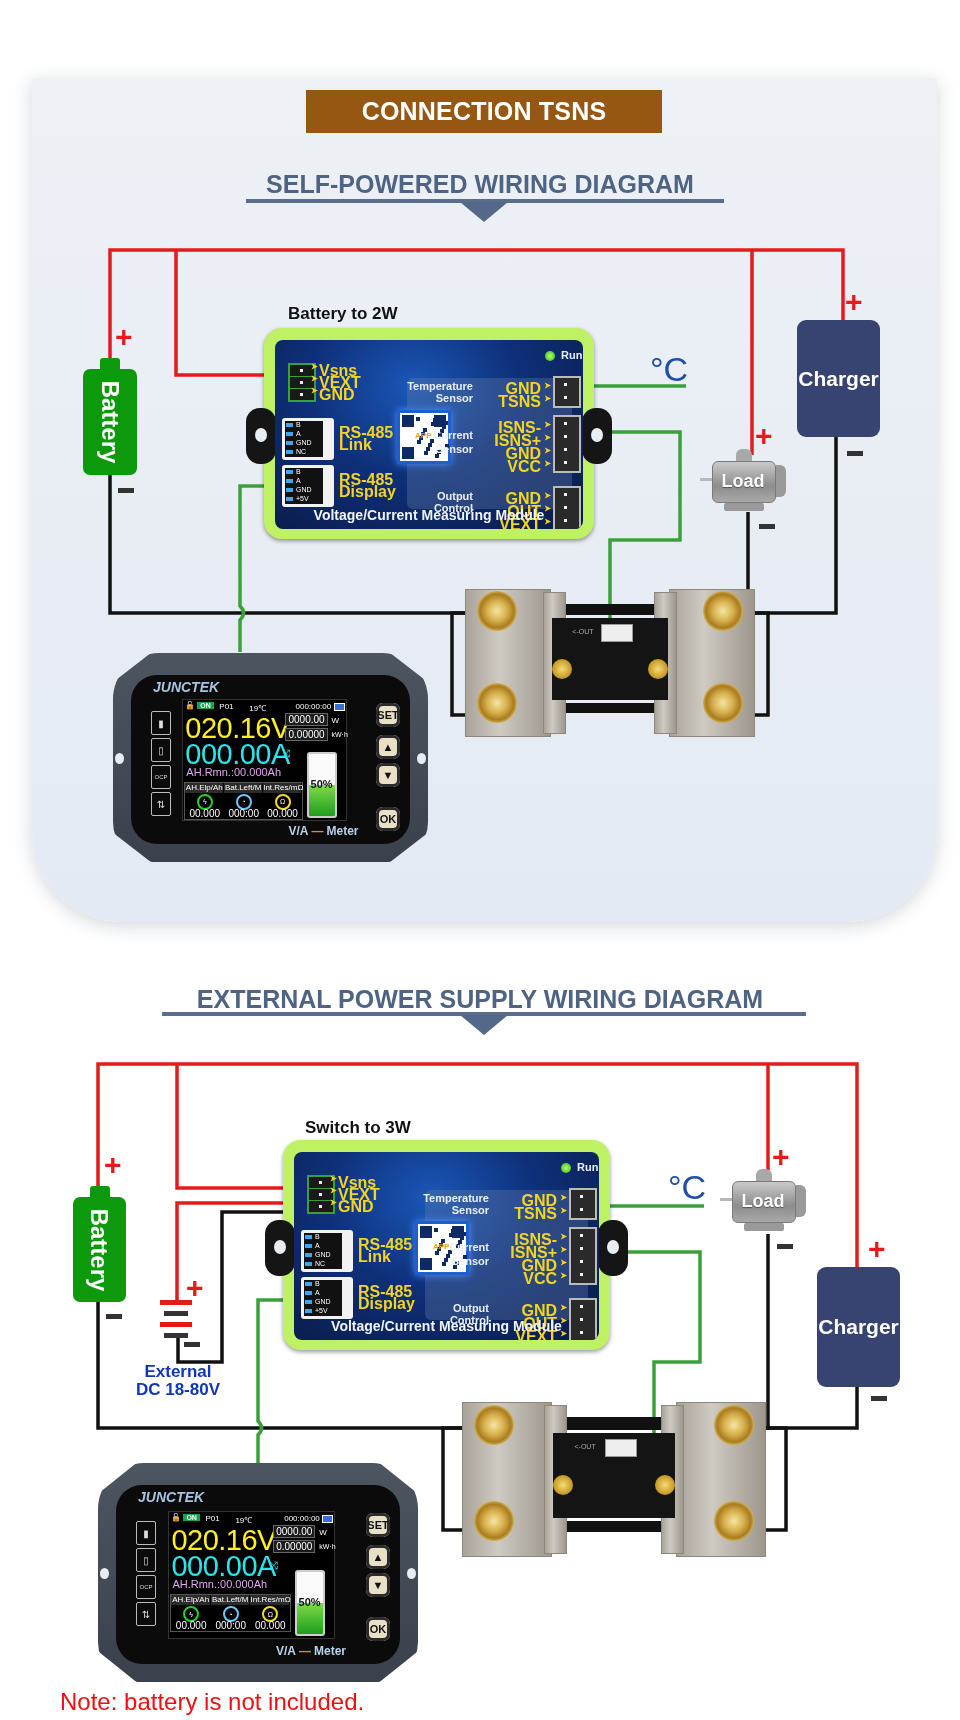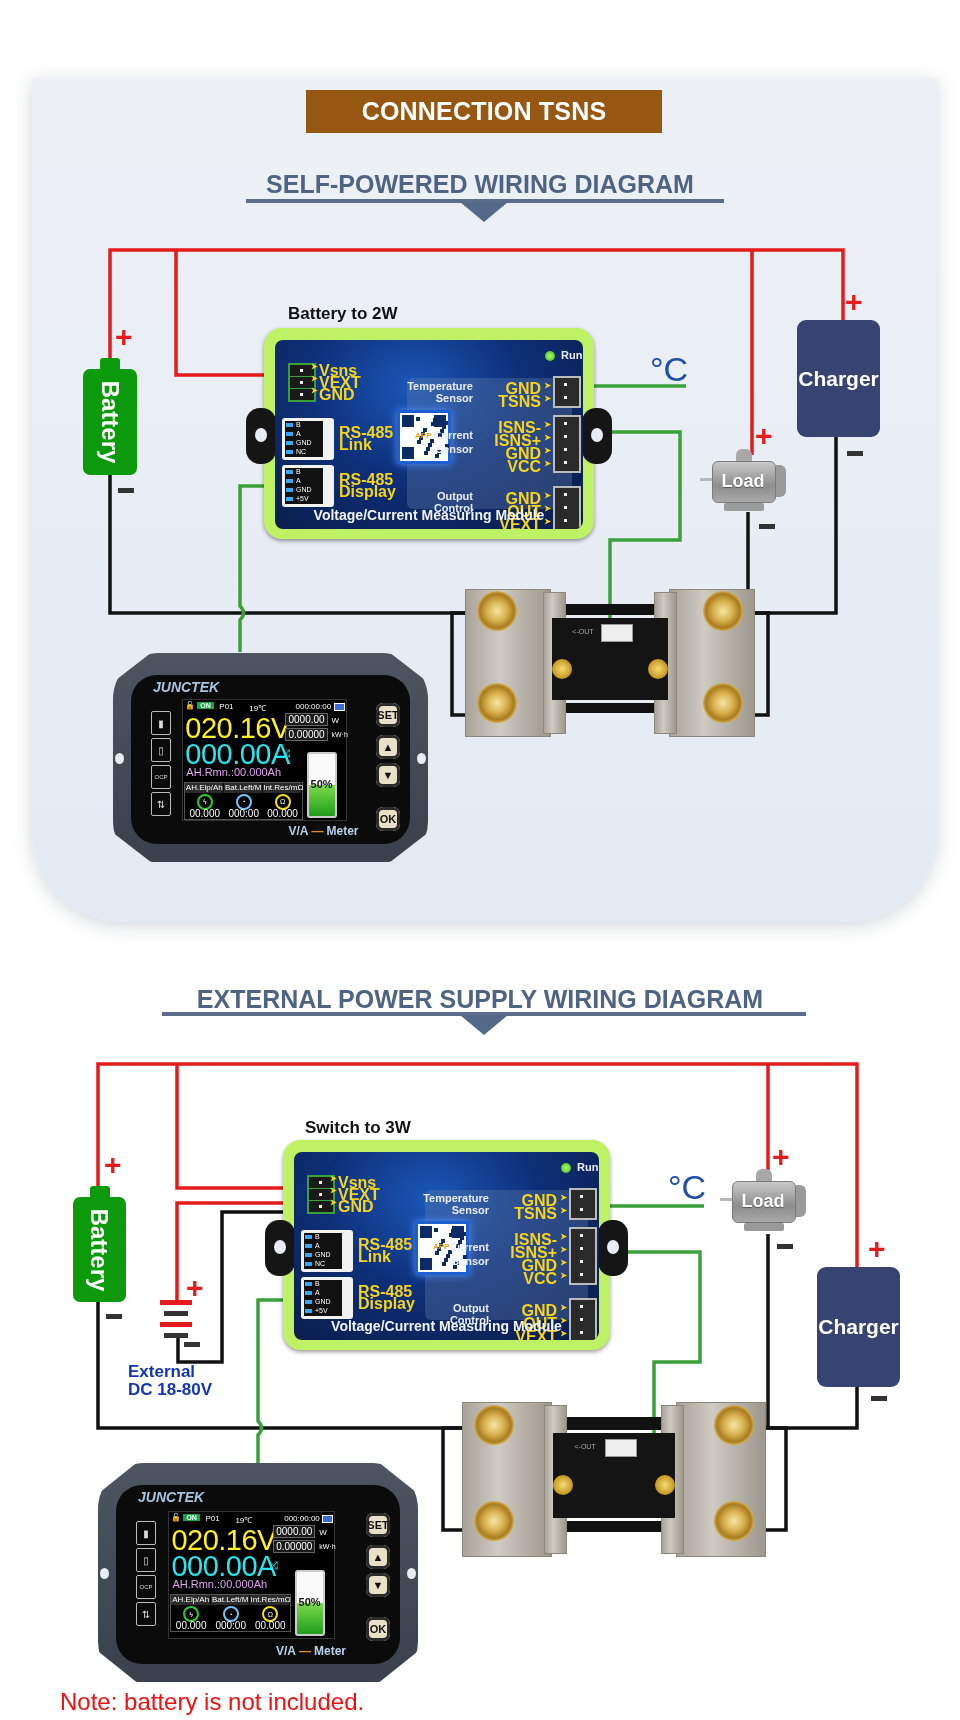--- a/index.html
+++ b/index.html
@@ -81,7 +81,7 @@
   .meter .on{position:absolute;background:#18a34a;color:#fff;font-size:7px;font-weight:bold;padding:0 3px;}
   .meter .model{position:absolute;color:#b9d3ea;font-weight:bold;font-size:12px;}
   .meter .model .dash{color:#e88a1d;}
-  .ext-label{position:absolute;color:#1236b8;font-weight:bold;font-size:17px;line-height:18px;}
+  .ext-label{position:absolute;color:#1236b8;font-weight:bold;font-size:17px;text-align:center;line-height:18px;}
   .note{position:absolute;left:60px;top:1688px;color:#ee1111;font-size:24px;}
 </style>
 </head>

